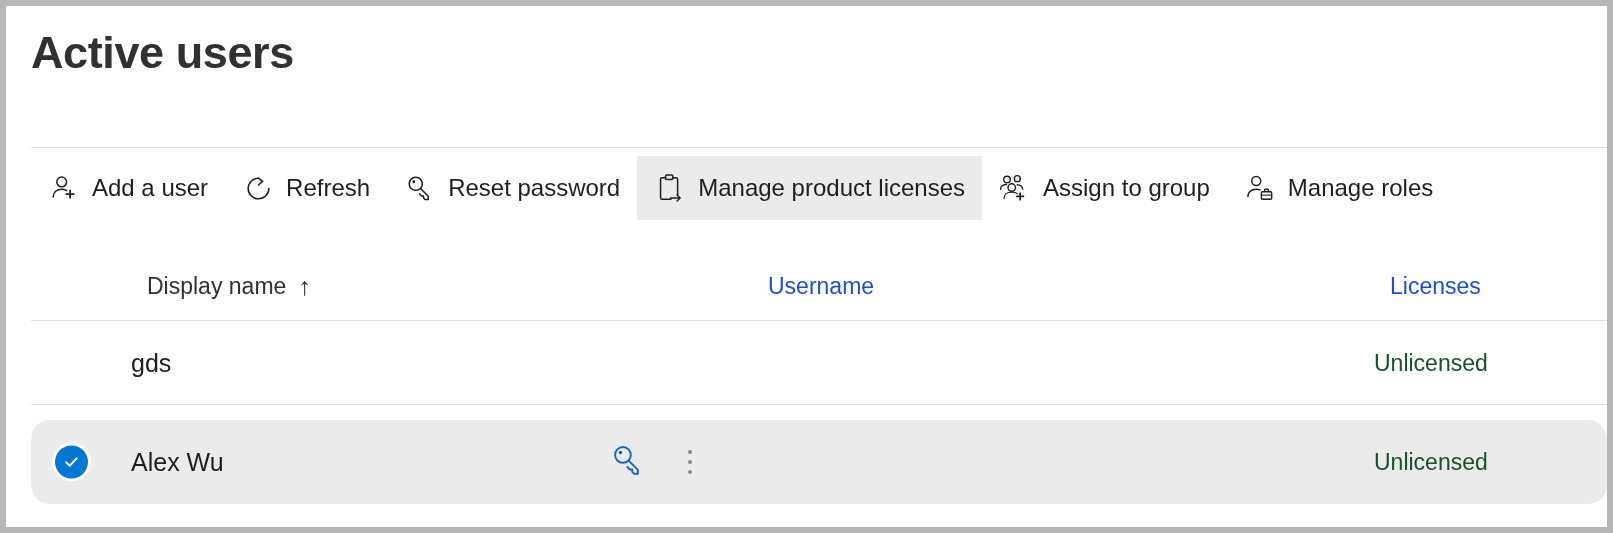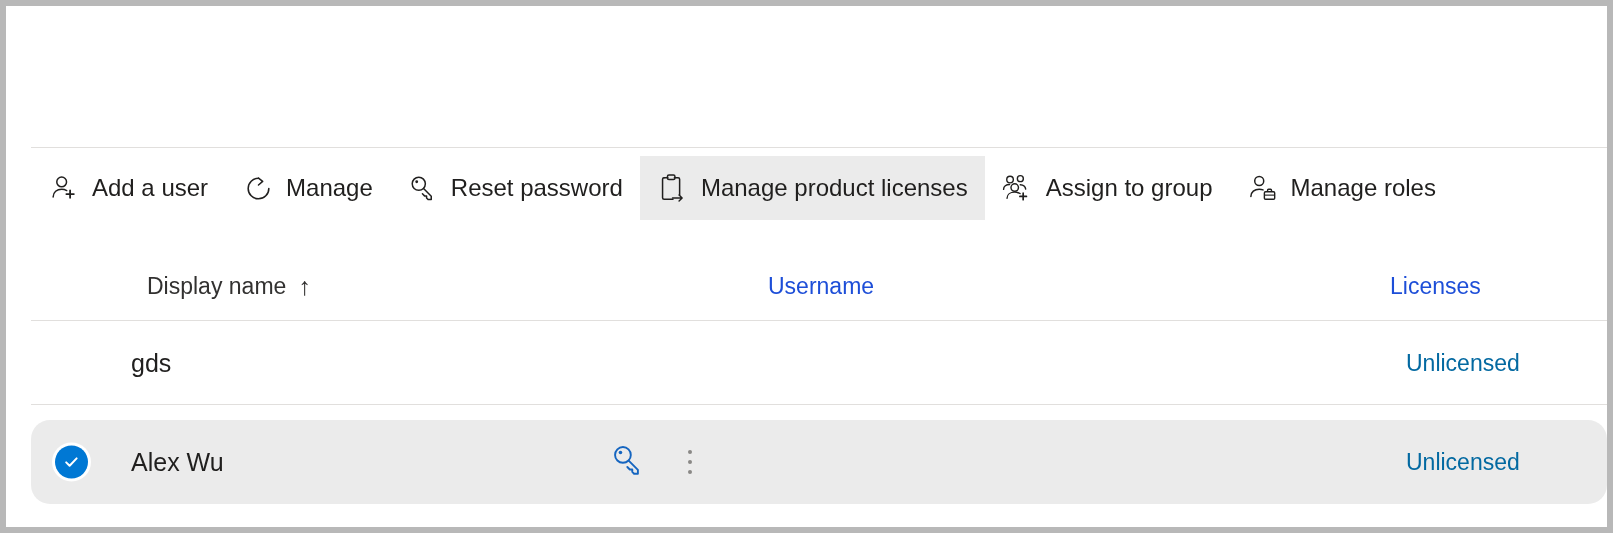--- a/index.html
+++ b/index.html
@@ -206,6 +206,7 @@
 <div class="screen">
   <div class="page">
 
+    <div class="page-title">Active users</div>
 
     <div class="divider divider-top"></div>
 

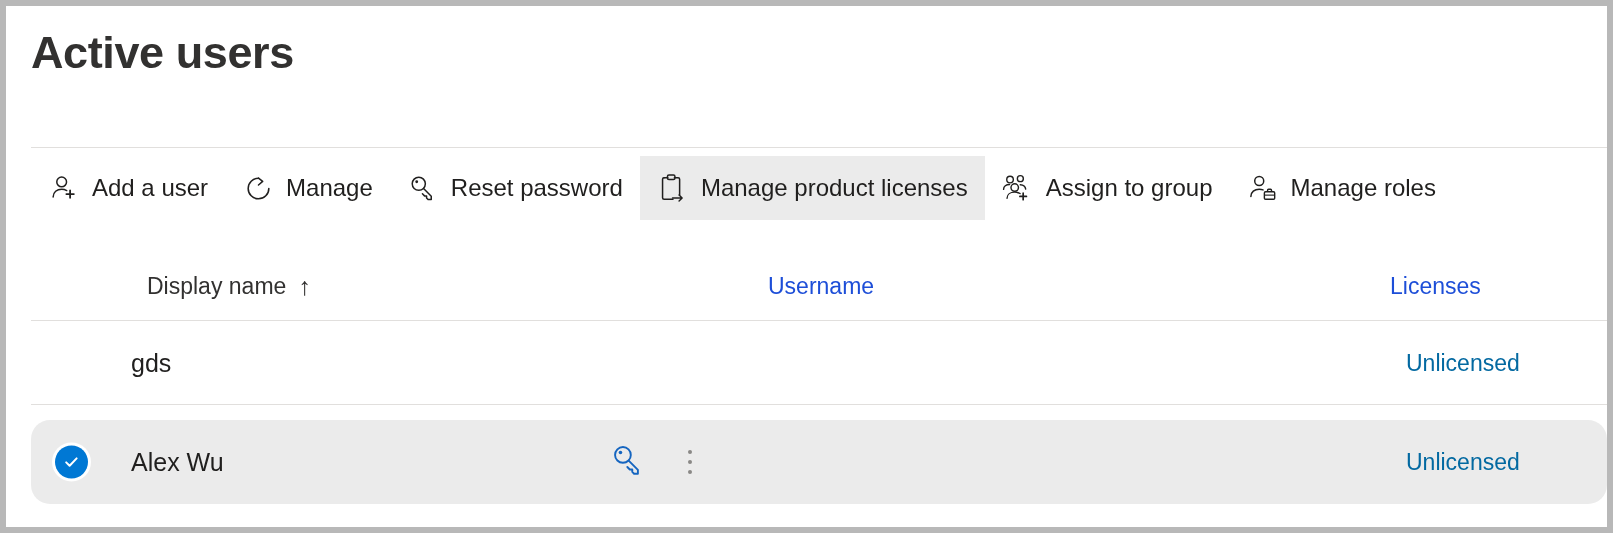--- a/index.html
+++ b/index.html
@@ -230,7 +230,7 @@
             <path d="M16 4.6L11.4 1.0M16 4.6l-4.6 3.9" stroke="#201f1e" stroke-width="1.7" stroke-linecap="round" stroke-linejoin="round" transform="translate(4.6 3.6)"></path>
           </svg>
         </span>
-        <span class="cmd-label">Manage</span>
+        <span class="cmd-label">Refresh</span>
       </div>
 
       <div class="cmd">

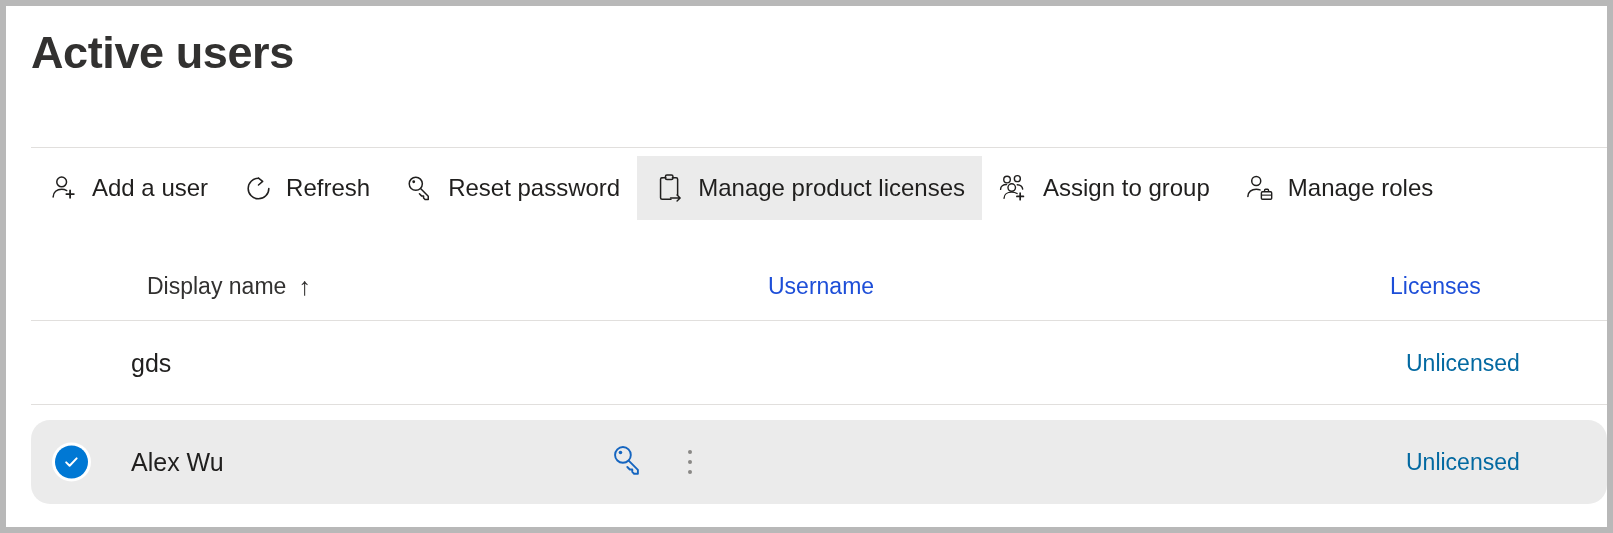--- a/index.html
+++ b/index.html
@@ -144,9 +144,8 @@
     top: 50%;
     transform: translateY(-50%);
     font-size: 23px;
-    color: #0369a1;
+    color: #14532d;
     line-height: 30px;
-    margin-left: 32px;
   }
 
   .check-circle {

